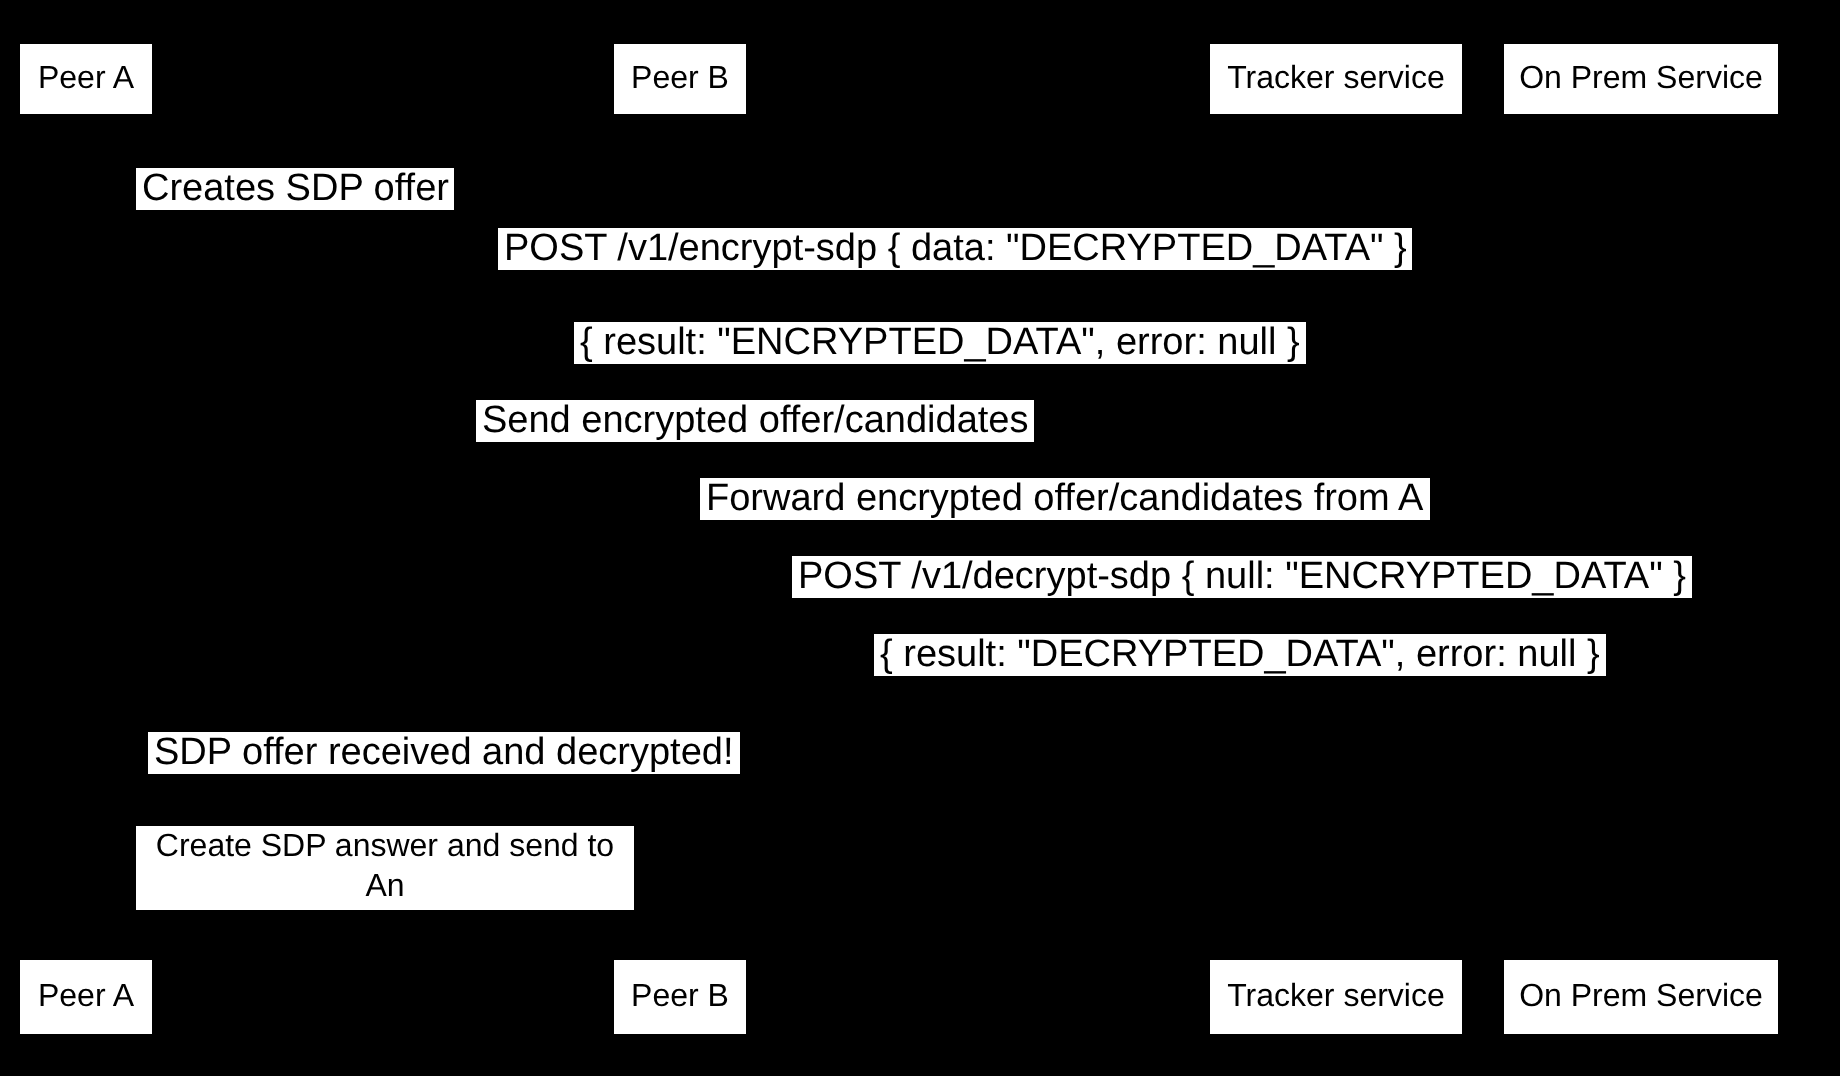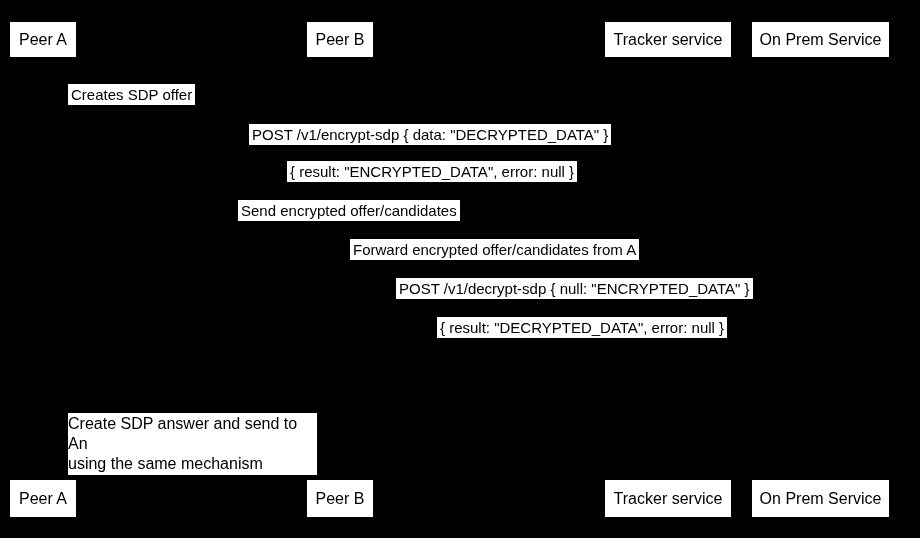--- a/index.html
+++ b/index.html
@@ -35,7 +35,7 @@
     position: absolute;
     background: var(--box, #ffffff);
     color: var(--ink, #000000);
-    font-size: 15px;
+    font-size: 19px;
     line-height: 19px;
     padding: 1px 3px;
     white-space: nowrap;

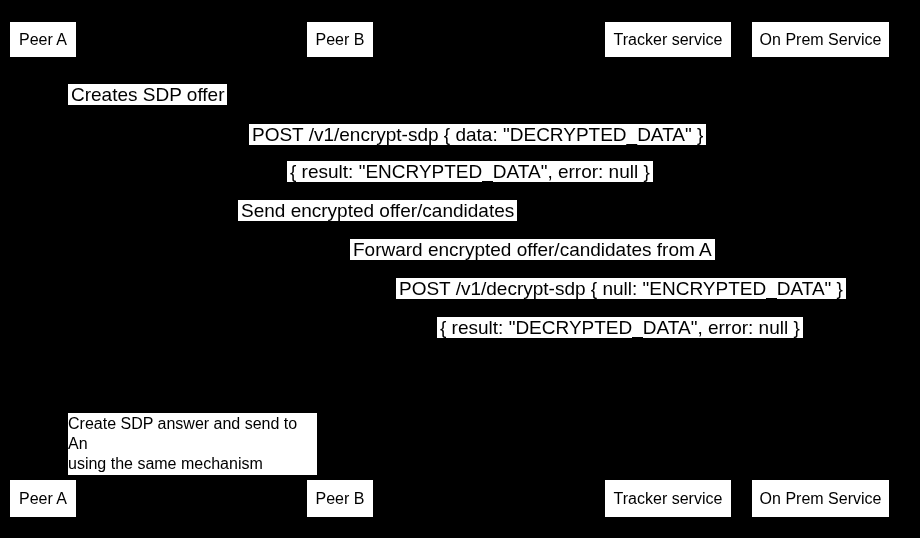--- a/index.html
+++ b/index.html
@@ -60,7 +60,7 @@
   <div class="actor" style="left:752px;width:137px">On Prem Service</div>
 
   <div class="msg" style="left:68px;top:84px">Creates SDP offer</div>
-  <div class="msg" style="left:249px;top:124px">POST /v1/encrypt-sdp { data: "DECRYPTED_DATA" }</div>
+  <div class="msg" style="left:249px;top:114px">POST /v1/encrypt-sdp { data: "DECRYPTED_DATA" }</div>
   <div class="msg" style="left:287px;top:161px">{ result: "ENCRYPTED_DATA", error: null }</div>
   <div class="msg" style="left:350px;top:239px">Forward encrypted offer/candidates from A</div>
   <div class="msg" style="left:238px;top:200px">Send encrypted offer/candidates</div>

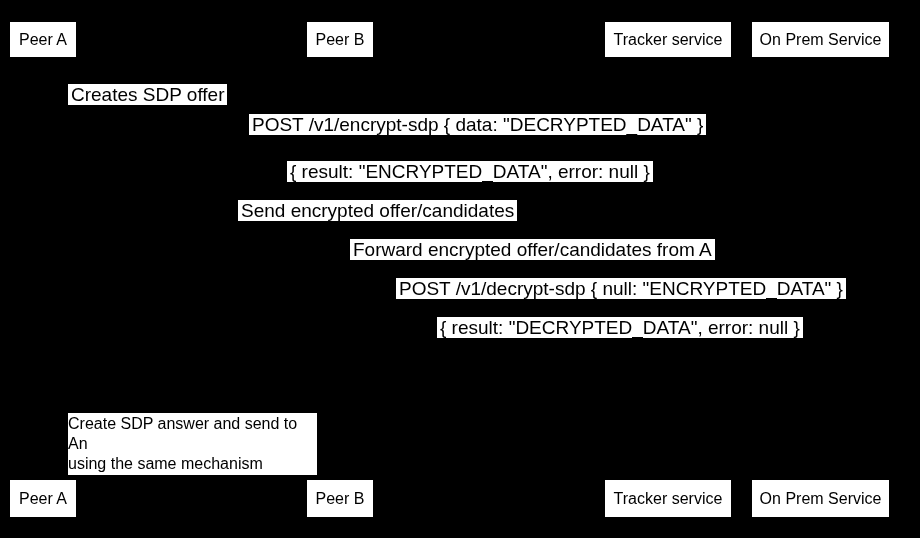--- a/index.html
+++ b/index.html
@@ -66,6 +66,7 @@
   <div class="msg" style="left:238px;top:200px">Send encrypted offer/candidates</div>
   <div class="msg" style="left:396px;top:278px">POST /v1/decrypt-sdp { null: "ENCRYPTED_DATA" }</div>
   <div class="msg" style="left:437px;top:317px">{ result: "DECRYPTED_DATA", error: null }</div>
+  <div class="msg" style="left:74px;top:366px">SDP offer received and decrypted!</div>
 
   <div class="note" style="left:68px;top:413px;width:249px">
     <div>Create SDP answer and send to An</div>

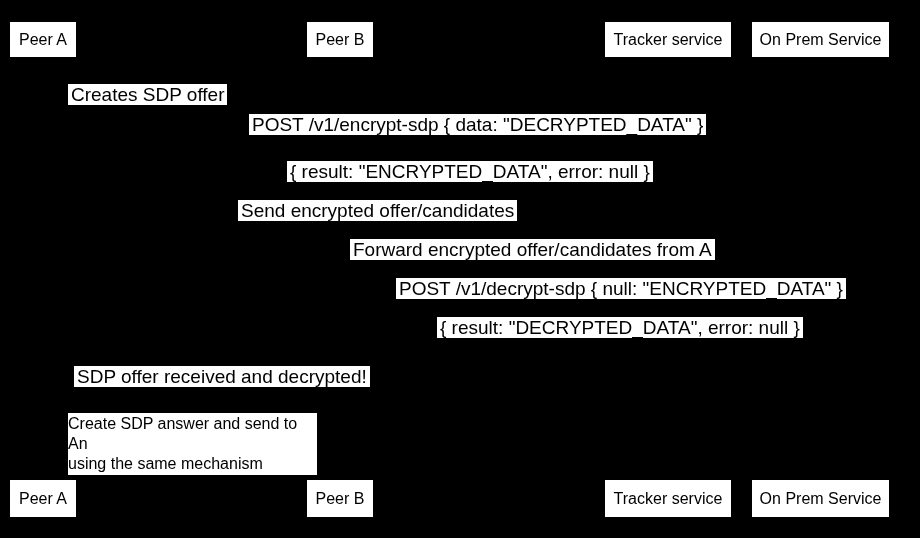--- a/index.html
+++ b/index.html
@@ -46,6 +46,7 @@
     color: var(--ink, #000000);
     font-size: 16px;
     line-height: 20px;
+    text-align: center;
     padding: 1px 0;
   }
 </style>

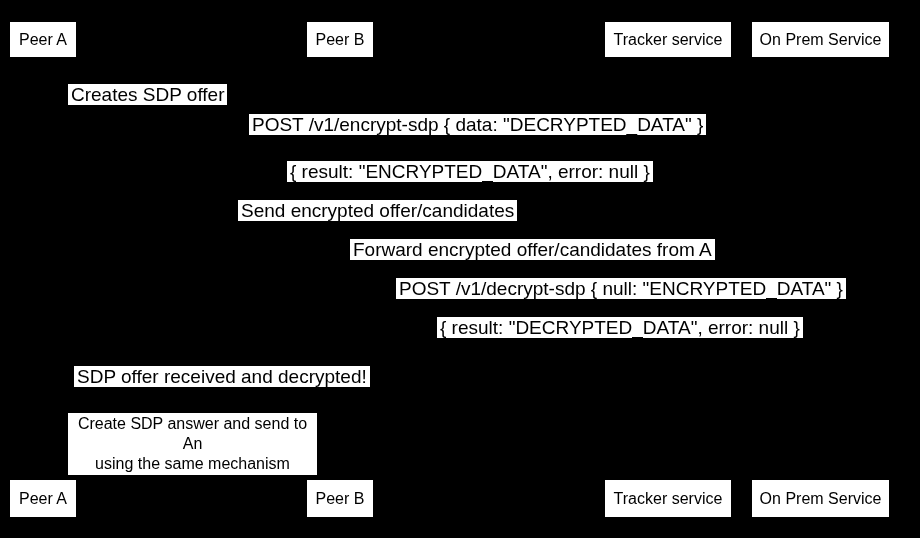--- a/index.html
+++ b/index.html
@@ -71,7 +71,6 @@
 
   <div class="note" style="left:68px;top:413px;width:249px">
     <div>Create SDP answer and send to An</div>
-    <div>using the same mechanism</div>
   </div>
 
   <div class="actor bottom" style="left:10px;width:66px">Peer A</div>

